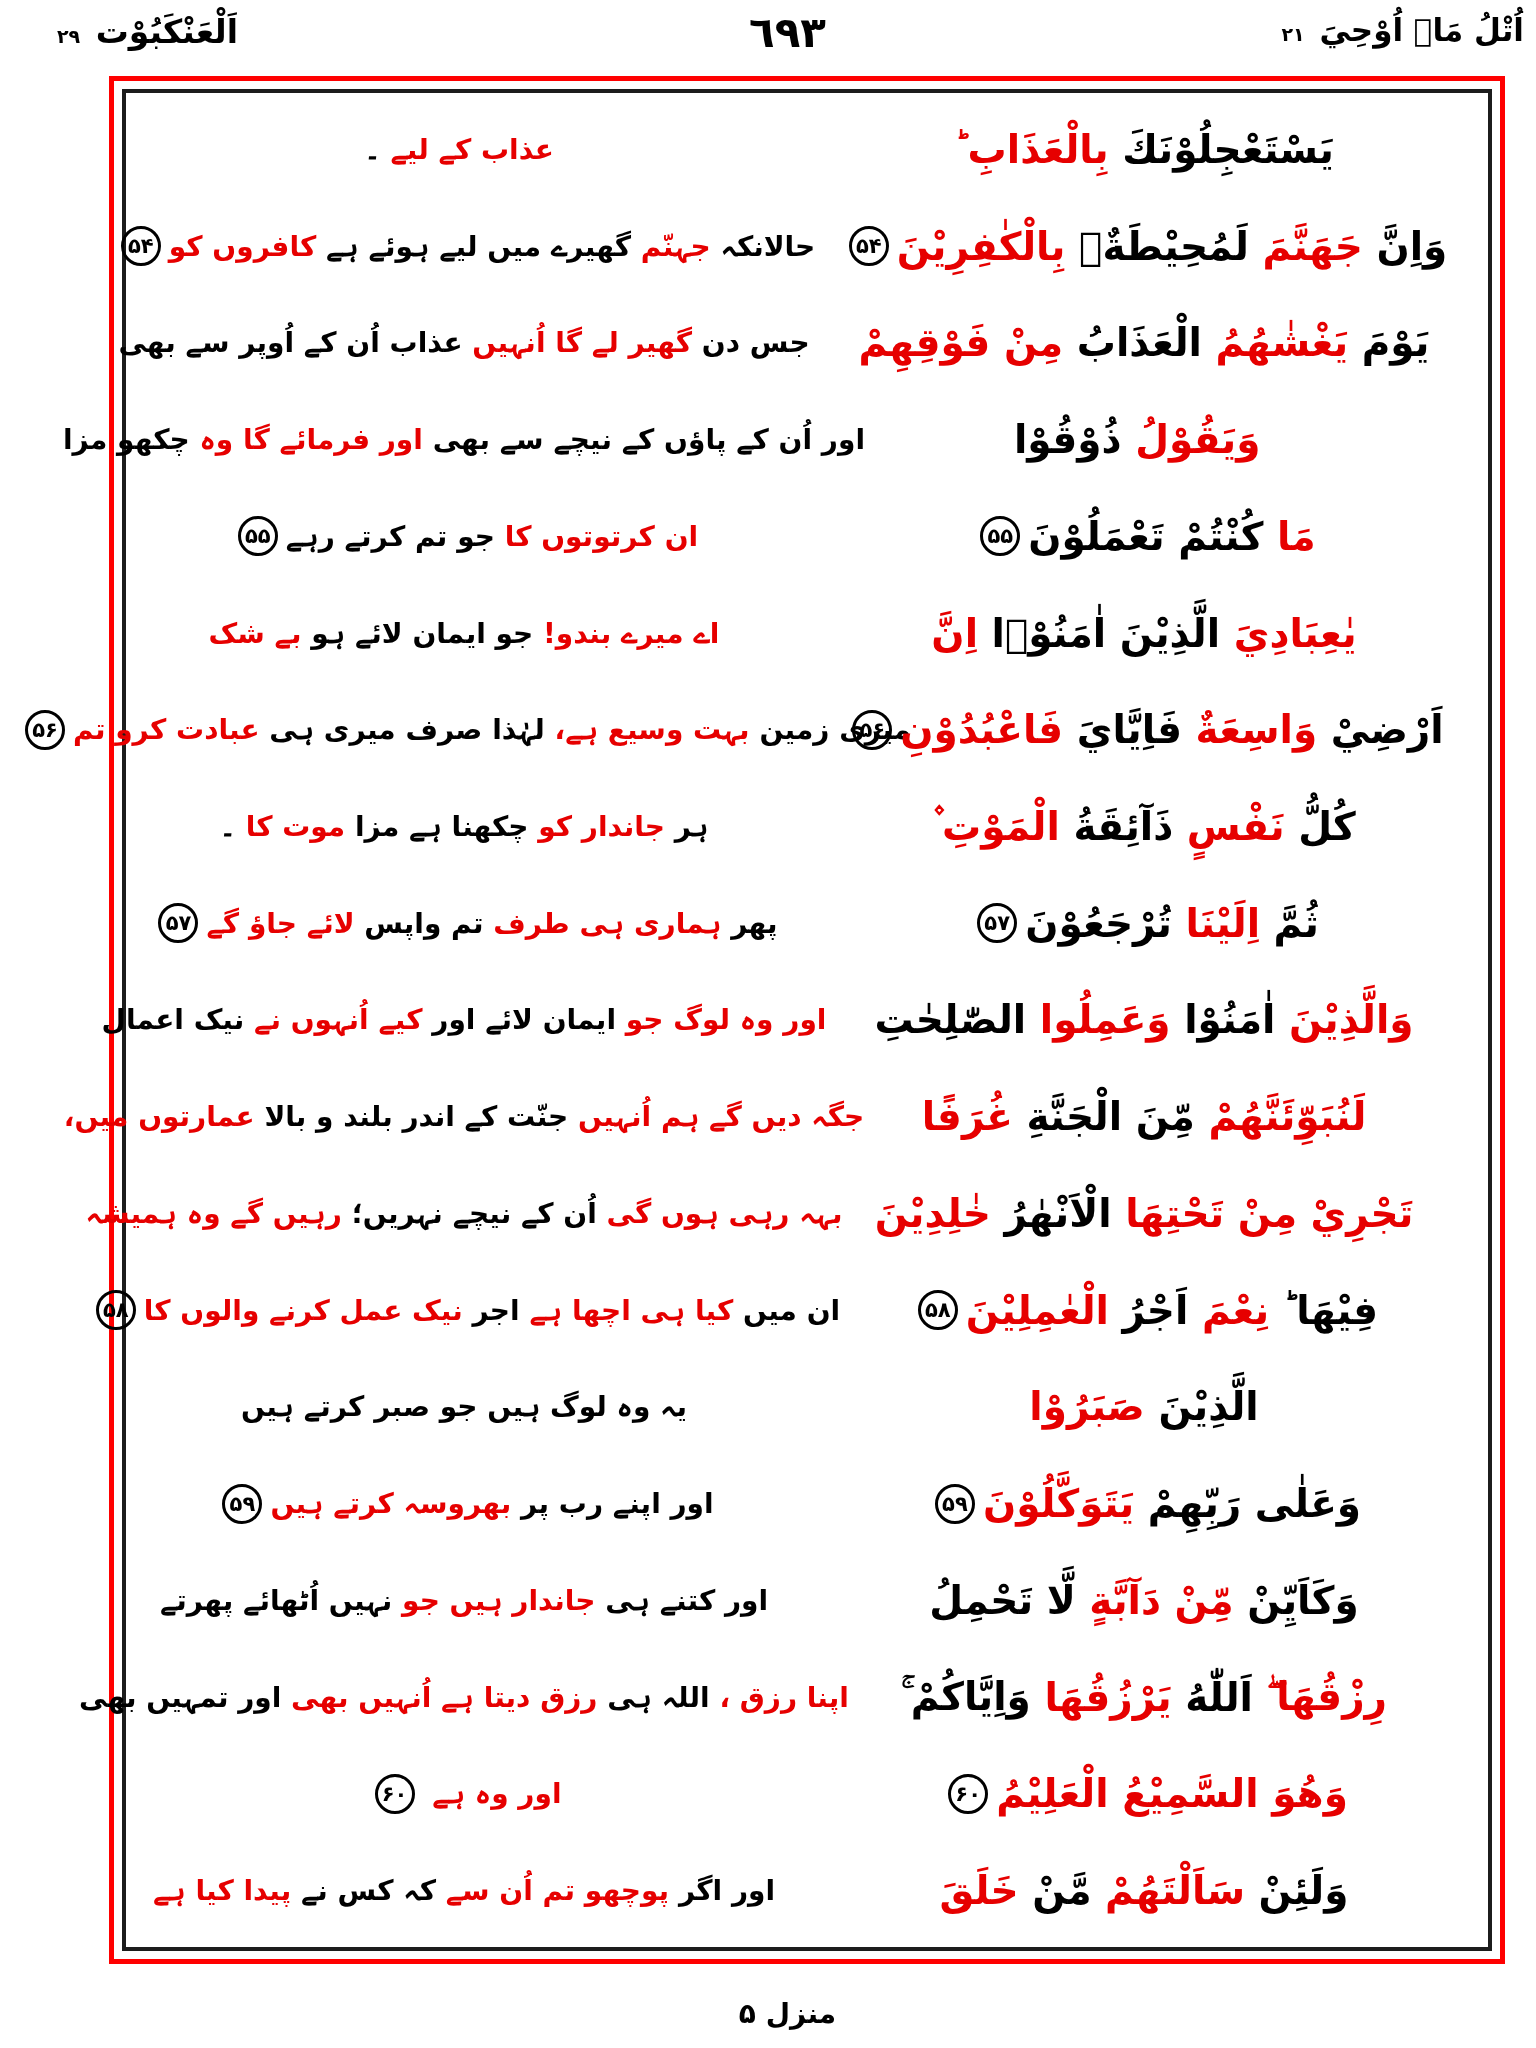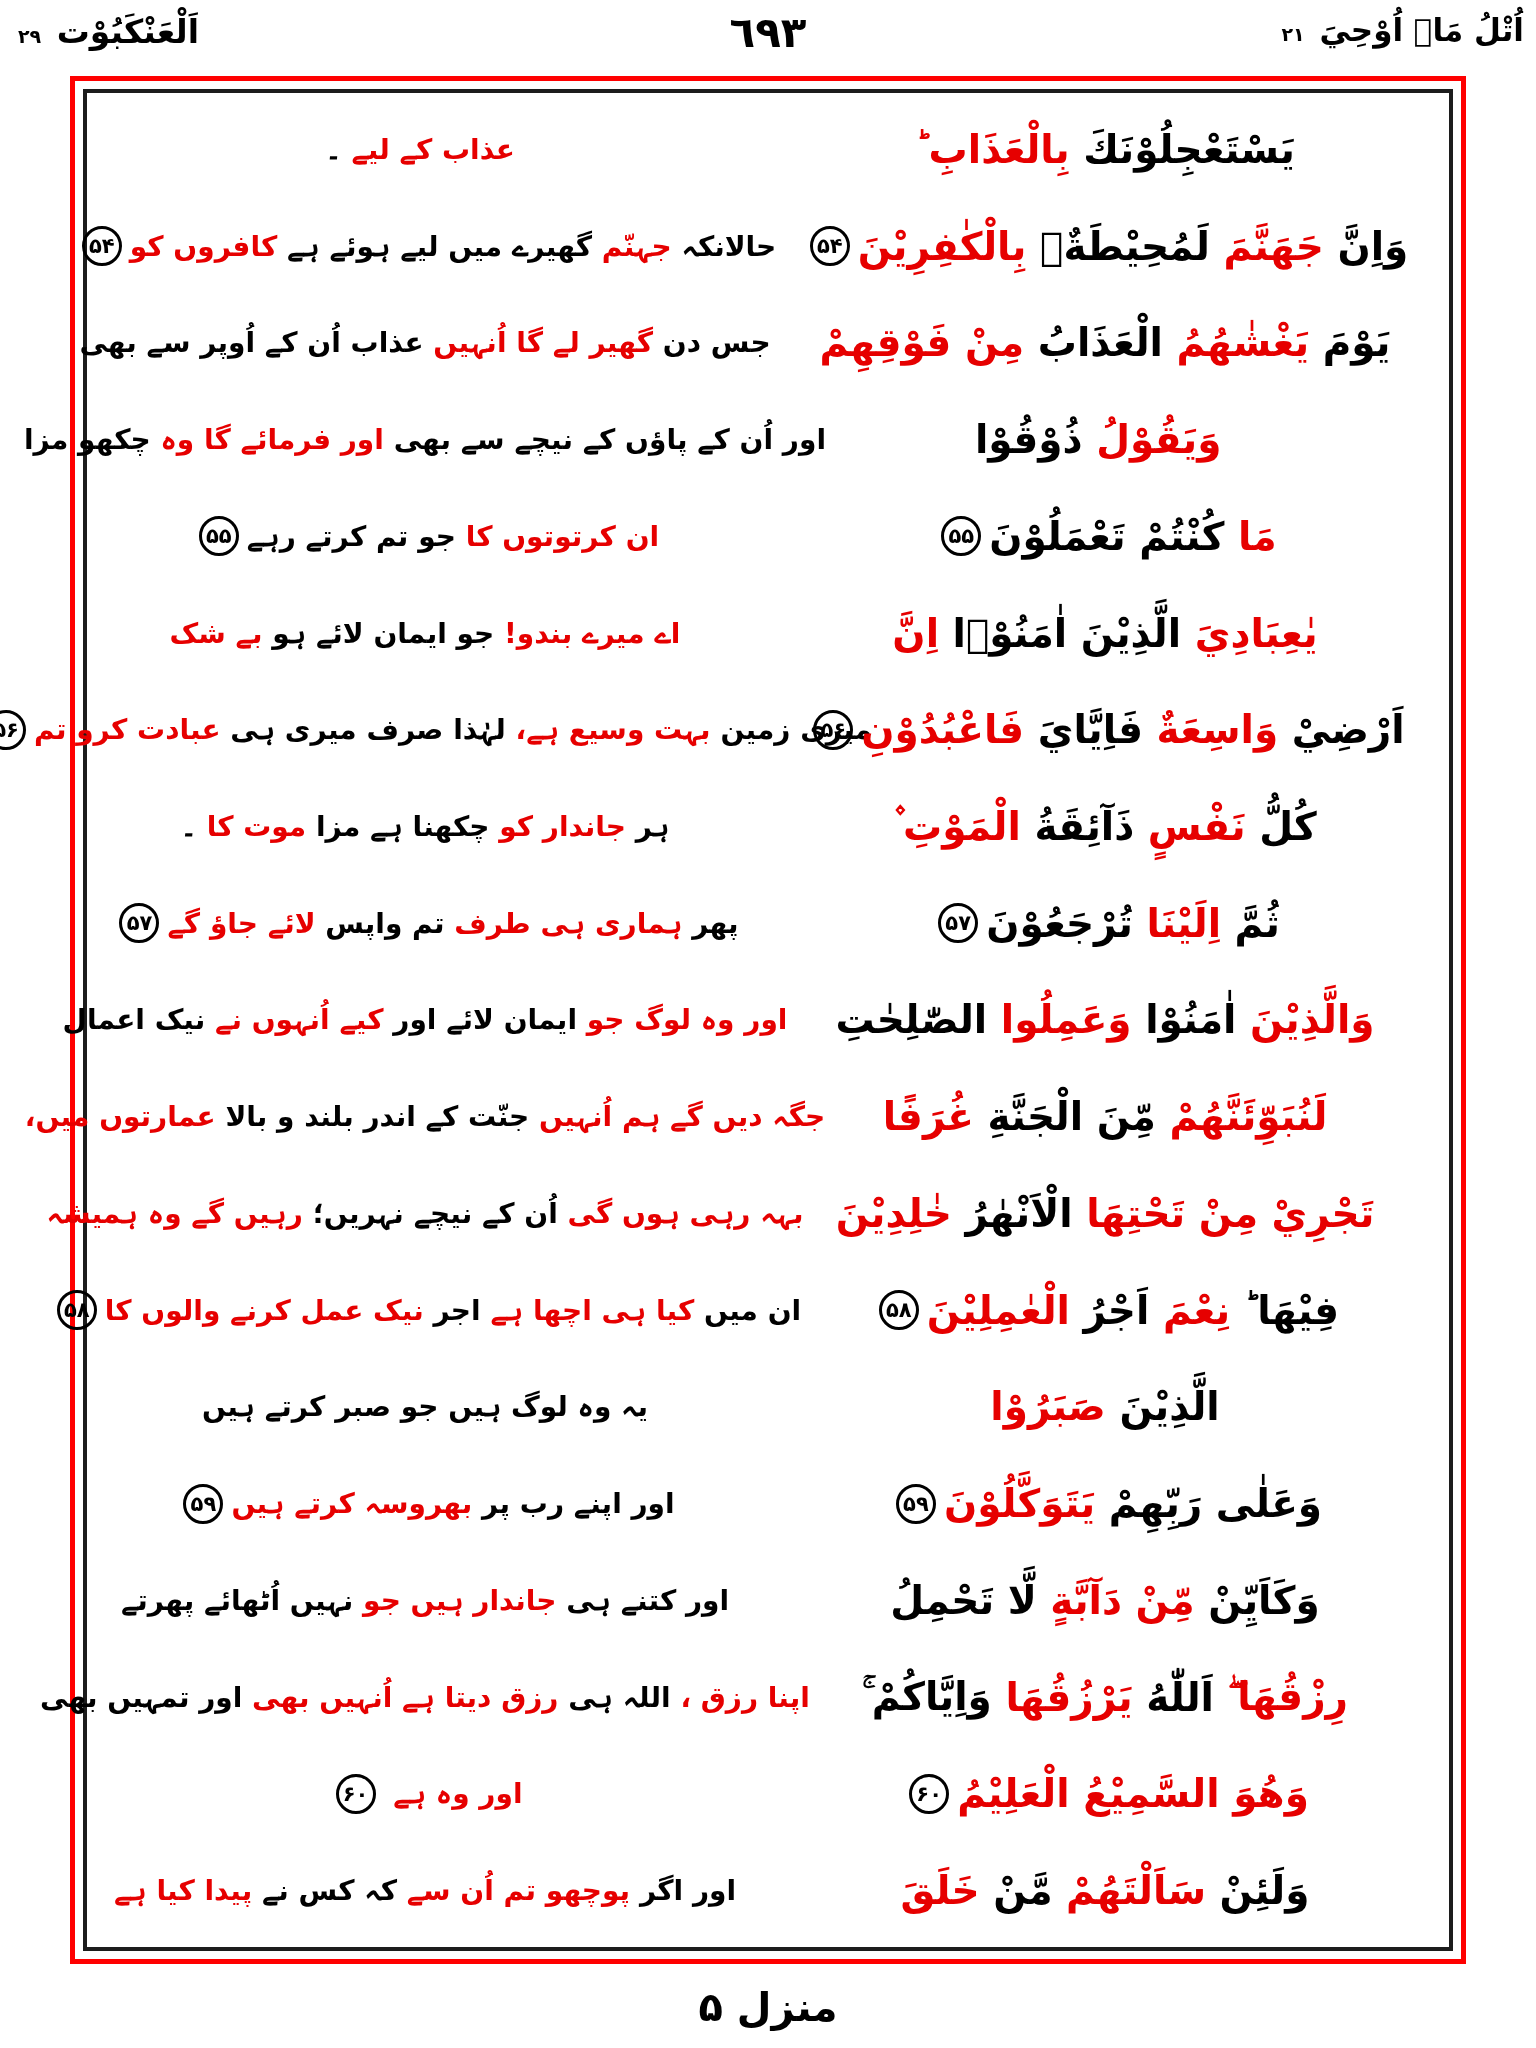--- a/index.html
+++ b/index.html
@@ -14,7 +14,7 @@
     width:1536px;height:2048px;position:relative;overflow:hidden;
     font-family:"DejaVu Sans","Liberation Sans",sans-serif;color:var(--ink);
   }
-  .page{position:absolute;inset:0;}
+  .page{position:absolute;inset:0;margin-left:39px;}
 
   
   .hdr-surah{

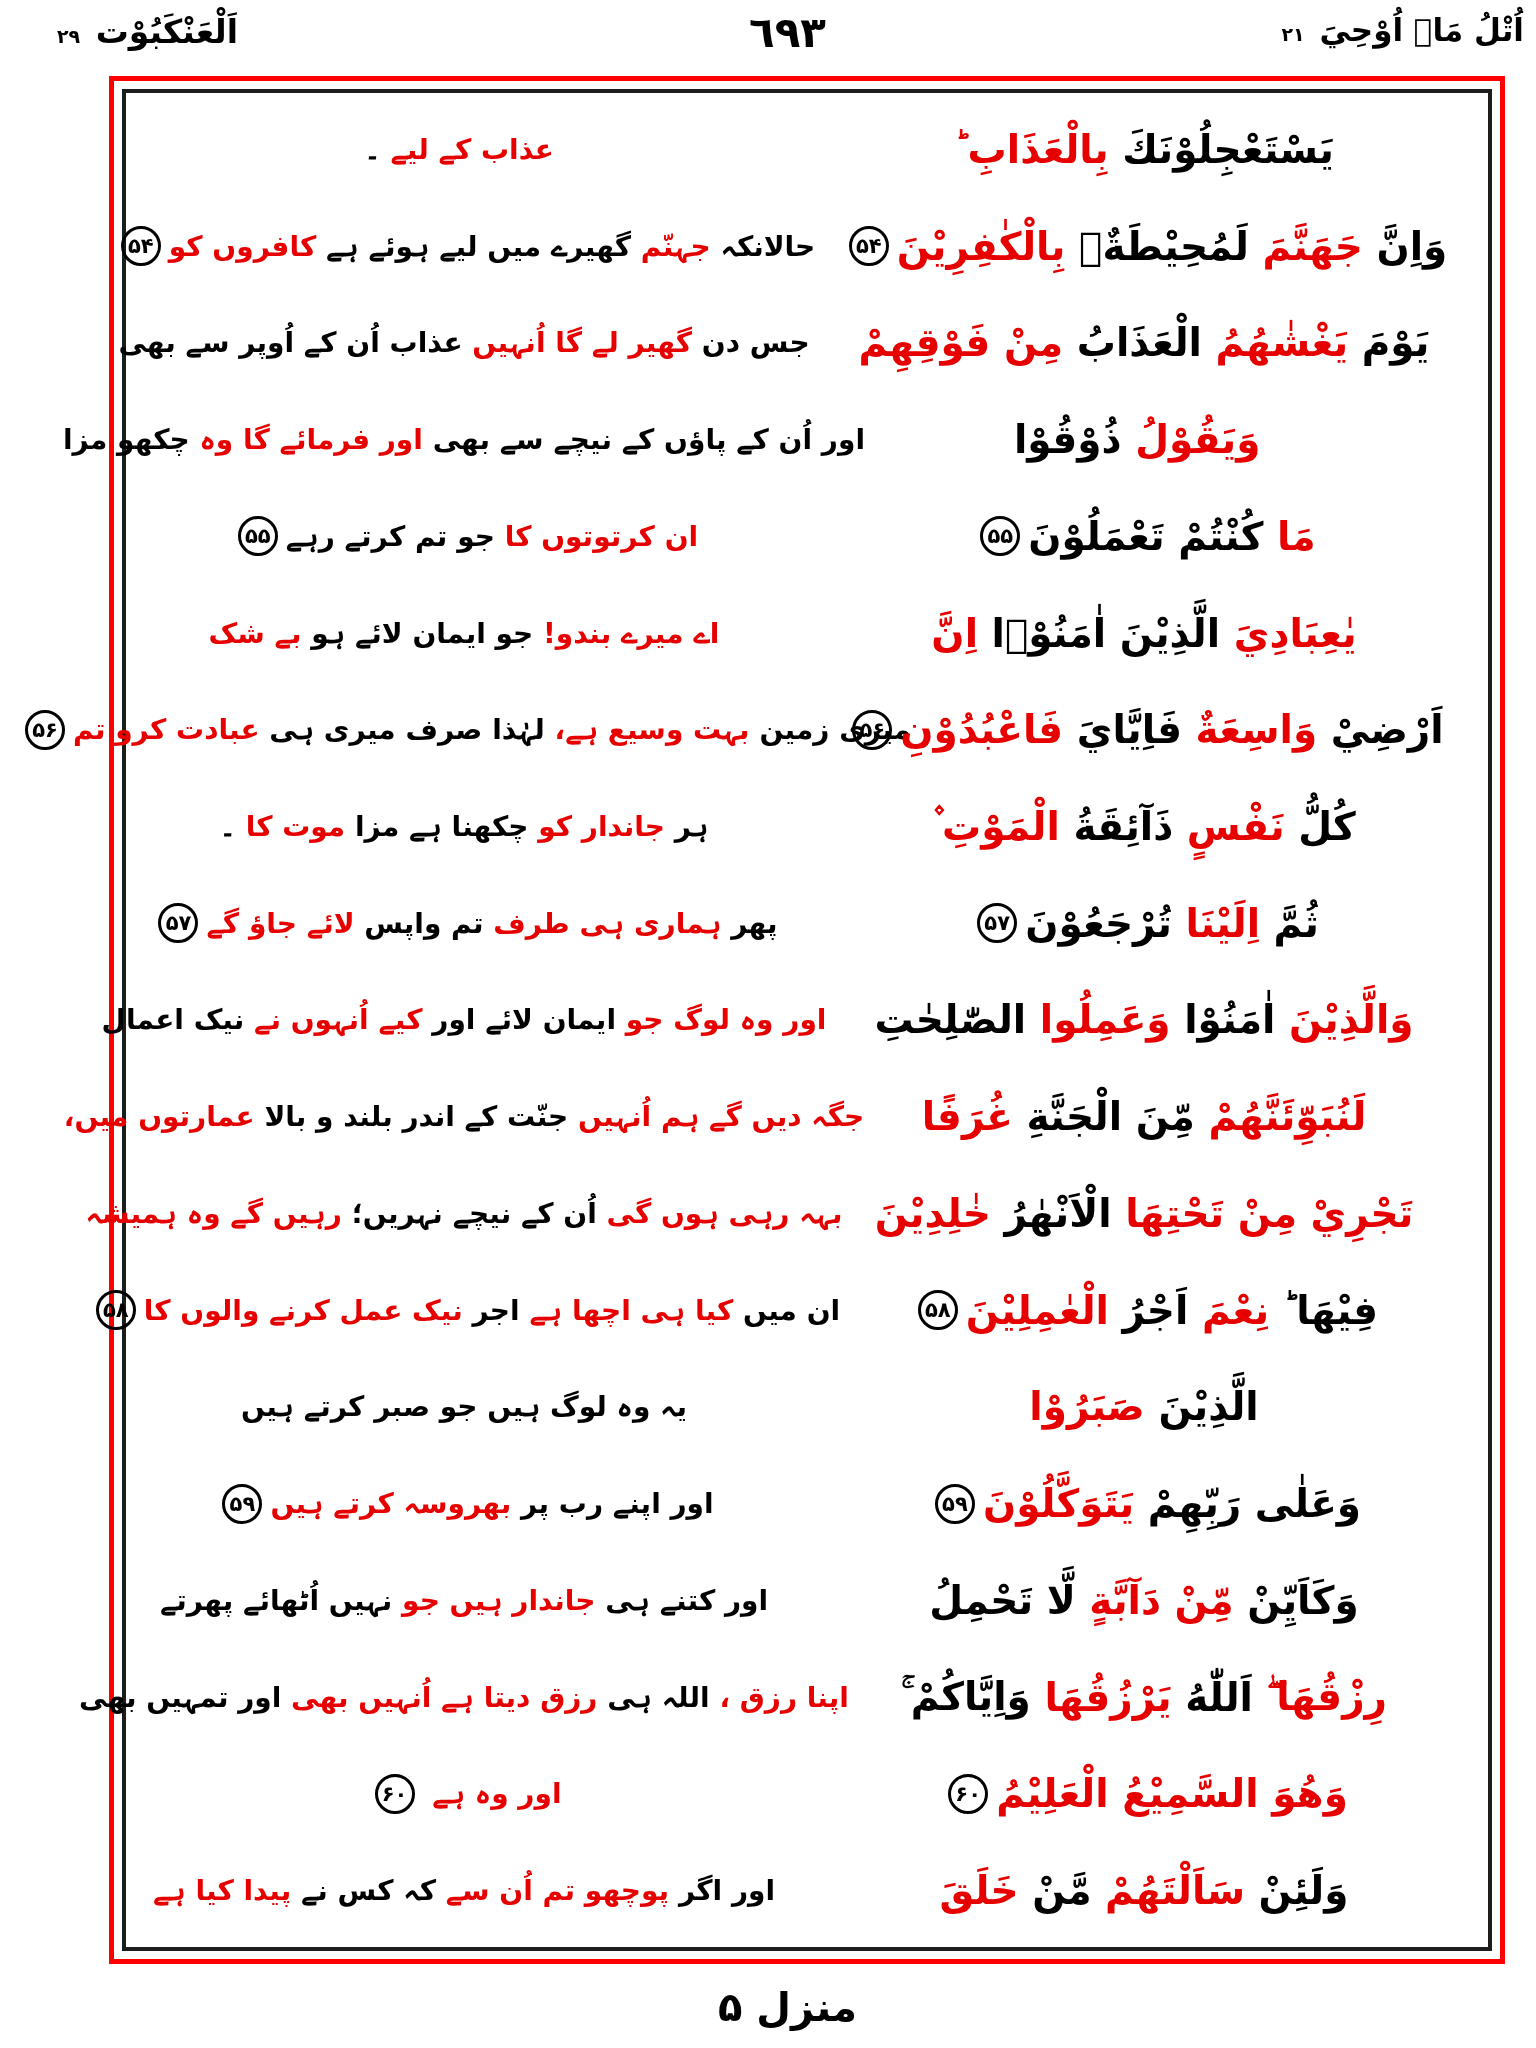--- a/index.html
+++ b/index.html
@@ -69,7 +69,7 @@
   
   .footer{
     position:absolute;bottom:18px;left:50%;transform:translateX(-50%);
-    direction:rtl;font-size:40px;font-weight:bold;white-space:nowrap;
+    direction:rtl;font-size:28px;font-weight:bold;white-space:nowrap;
   }
 </style>
 </head>

